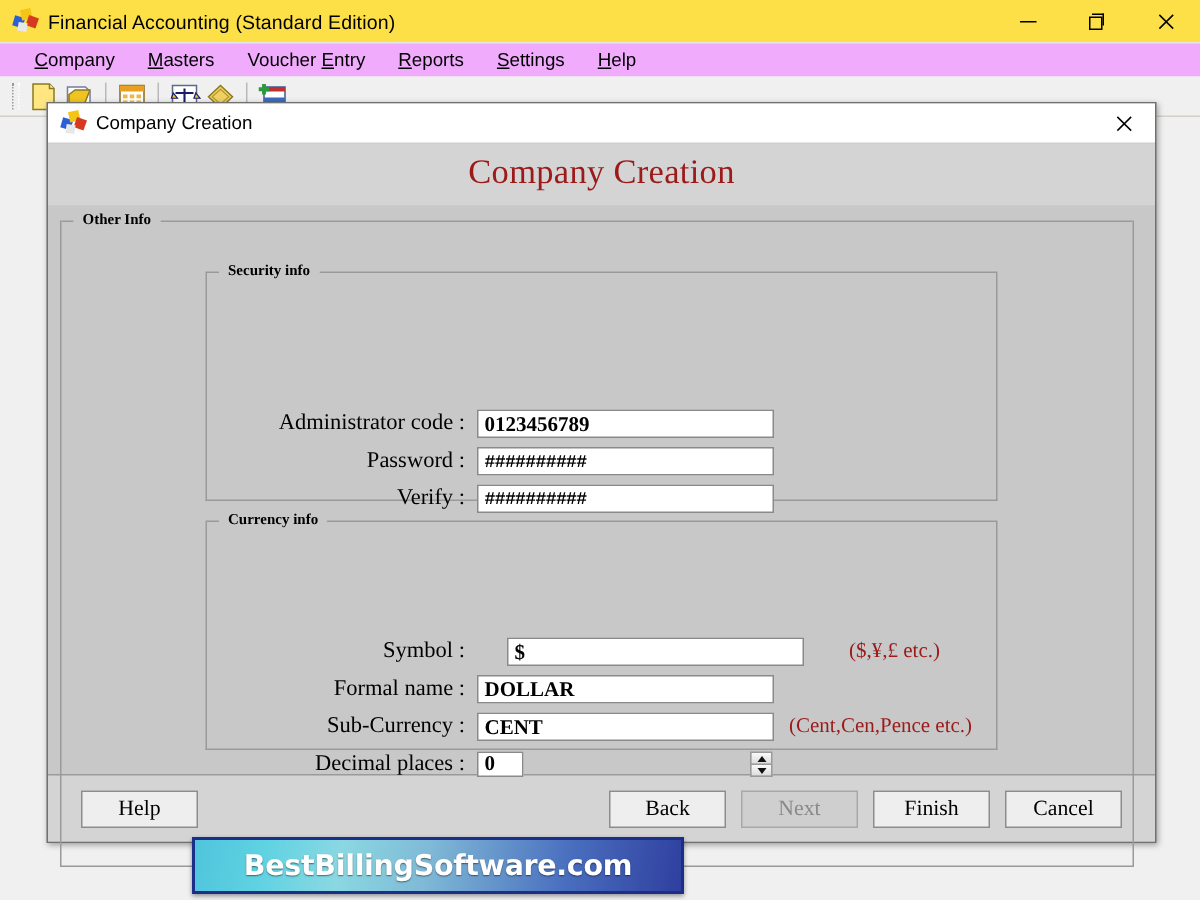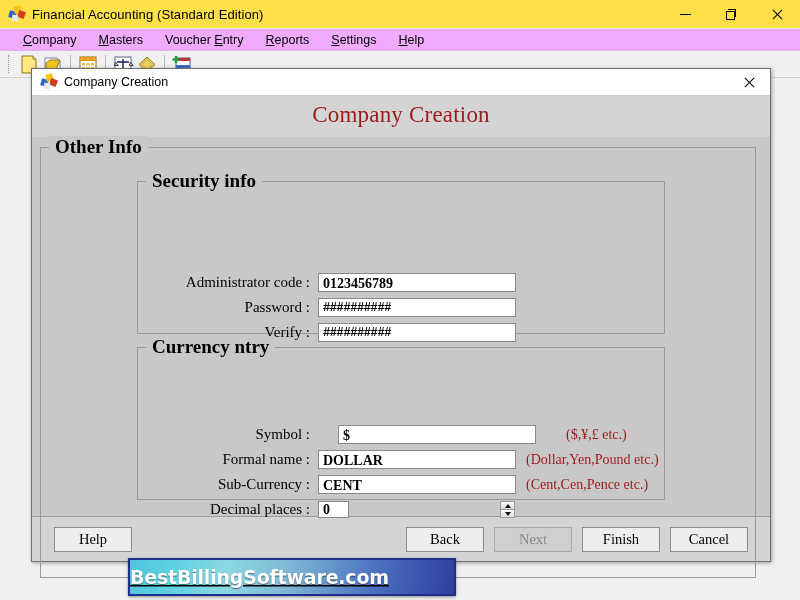--- a/index.html
+++ b/index.html
@@ -218,7 +218,7 @@
   .gb-label {
     font-family: "Liberation Serif", serif;
     font-weight: bold;
-    font-size: 19px;
+    font-size: 10px;
     color: #000;
     padding: 0 6px;
     background: #c8c8c8;

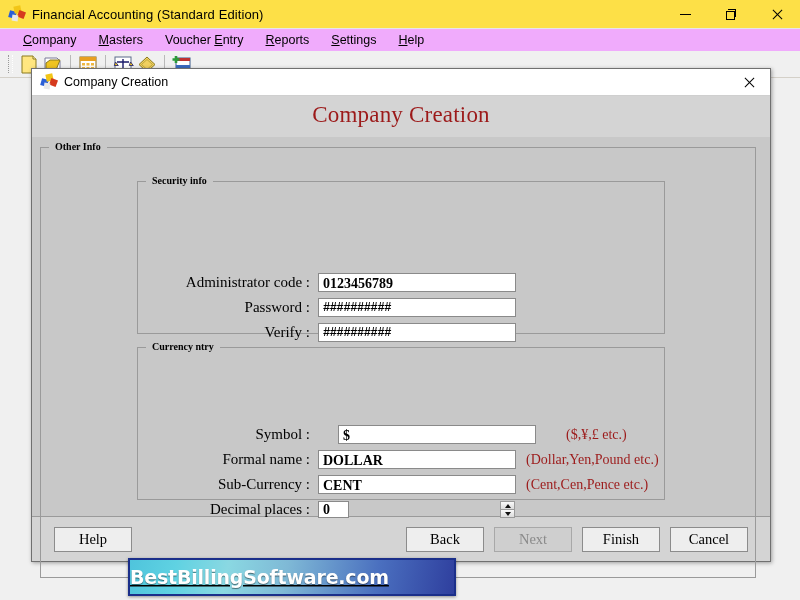--- a/index.html
+++ b/index.html
@@ -527,7 +527,7 @@
       <div class="groupbox" id="gb-currency">
         <div class="gb-top">
           <span class="gb-line-left"></span>
-          <span class="gb-label">Currency ntry</span>
+          <span class="gb-label">Currency info</span>
           <span class="gb-line-right"></span>
         </div>
 

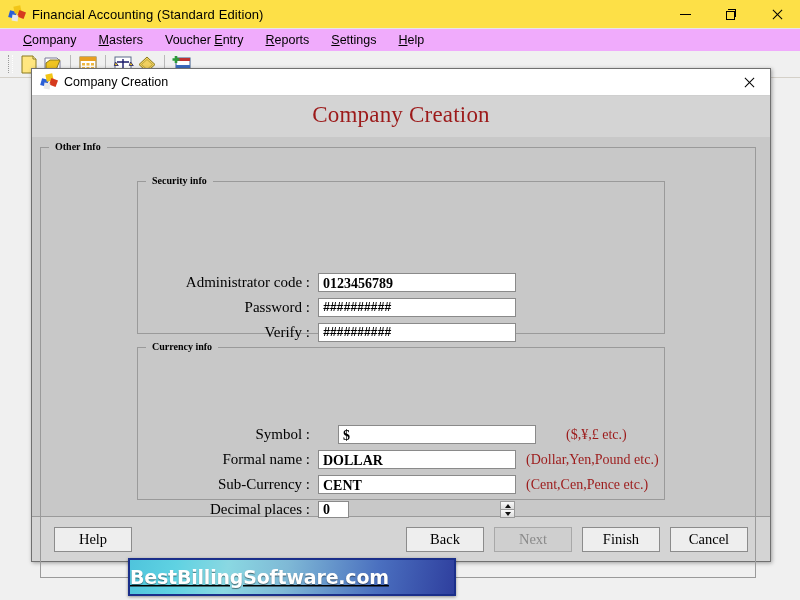--- a/index.html
+++ b/index.html
@@ -540,7 +540,6 @@
         <div class="row" style="left:20px; top:67px;">
           <span class="fld-label">Formal name :</span>
           <span class="fld-input">DOLLAR</span>
-          <span class="hint">(Dollar,Yen,Pound etc.)</span>
         </div>
 
         <div class="row" style="left:20px; top:92px;">

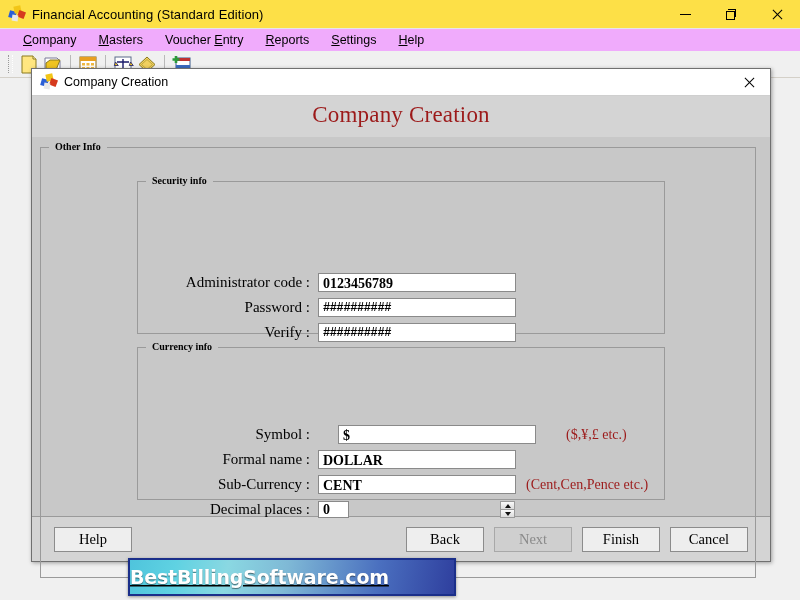--- a/index.html
+++ b/index.html
@@ -353,8 +353,8 @@
     border: 2px solid #1b2f8a;
     display: flex;
     align-items: center;
+    justify-content: center;
     box-shadow: 0 1px 3px rgba(0,0,0,0.4);
-    text-decoration: underline;
   }
   #watermark span {
     font-family: "DejaVu Sans", sans-serif;

